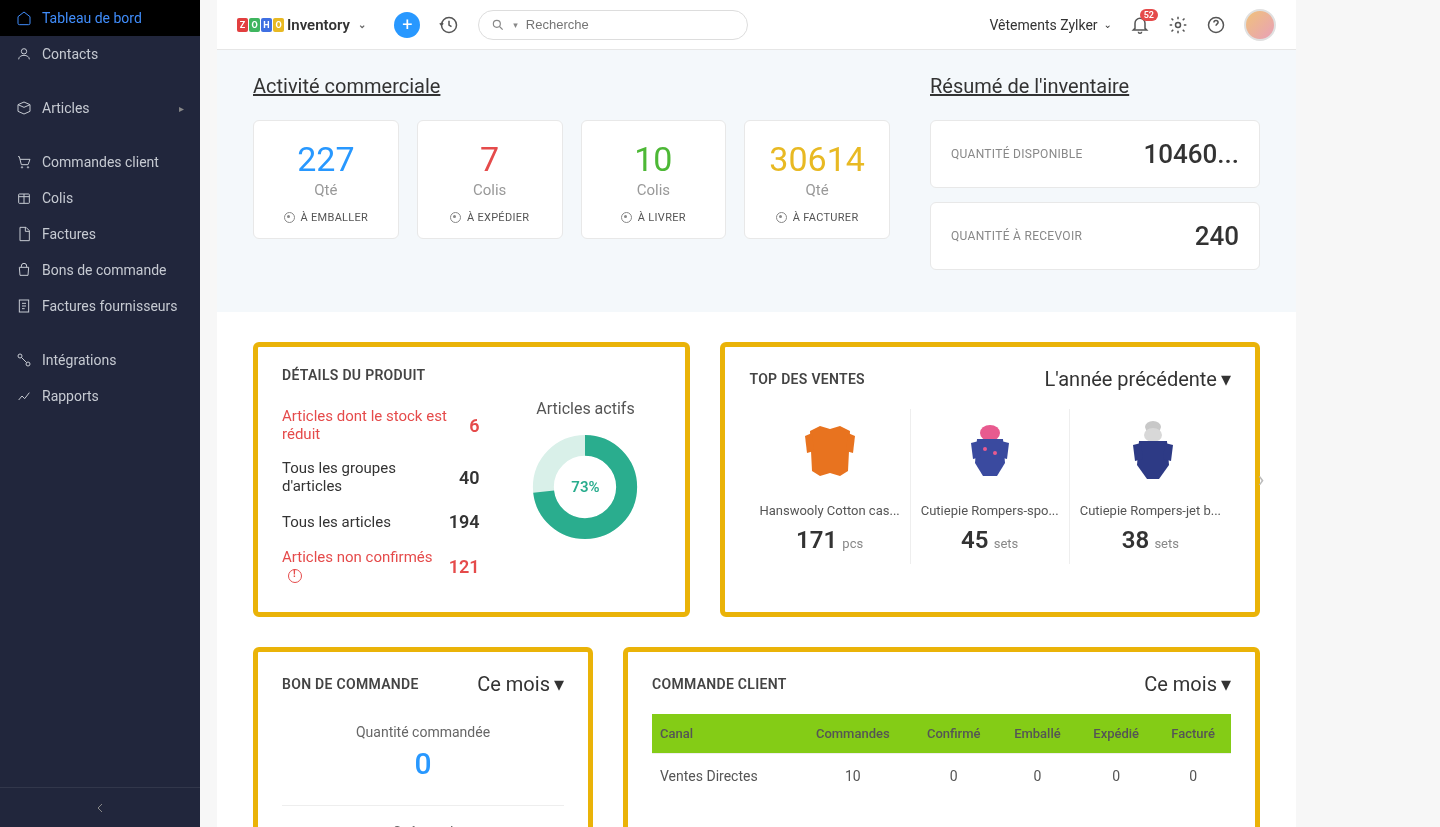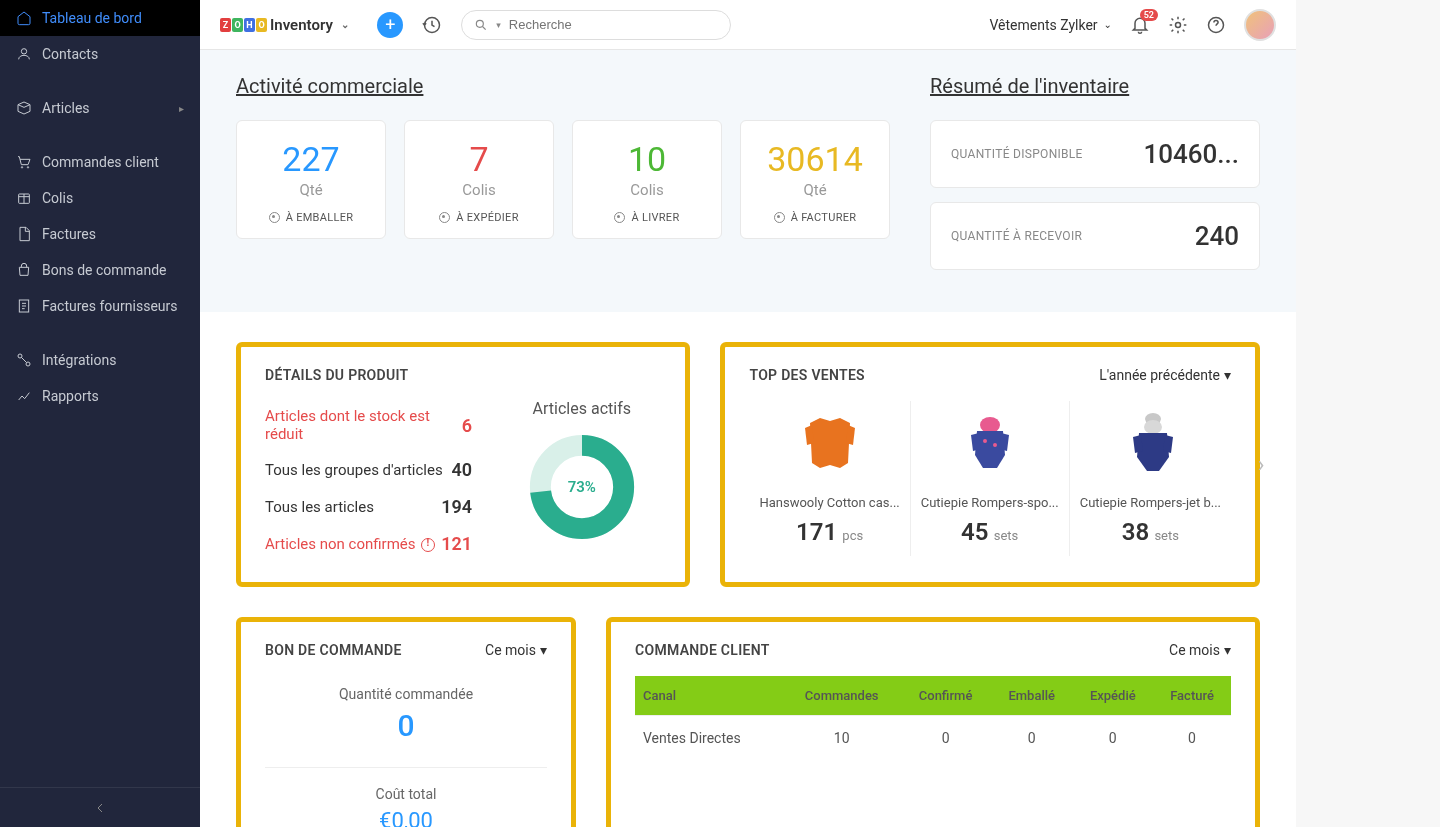--- a/index.html
+++ b/index.html
@@ -5,7 +5,7 @@
 * { margin: 0; padding: 0; box-sizing: border-box; }
 body { font-family: -apple-system, BlinkMacSystemFont, "Segoe UI", Roboto, sans-serif; background: #f7f7f7; color: #333; }
 
-.app { display: flex; height: 827px; width: 1296px; overflow: hidden; }
+.app { display: flex; height: 827px; width: 1296px; overflow: hidden; gap: 17px; }
 
 
 .sidebar { width: 200px; background: #21263c; color: #c6cad2; display: flex; flex-direction: column; position: relative; }

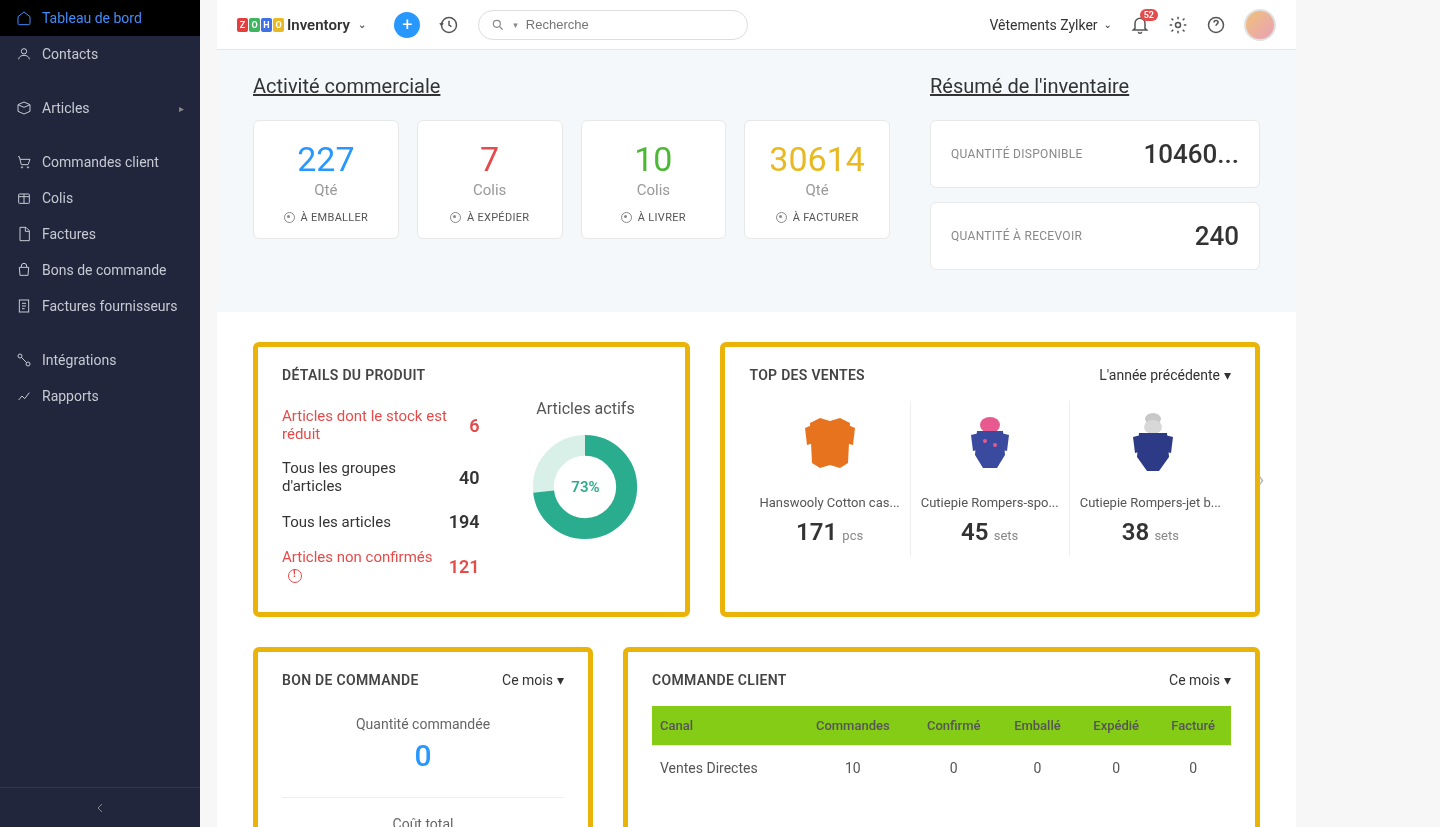--- a/index.html
+++ b/index.html
@@ -61,7 +61,7 @@
 .panel { background: #fff; border: 5px solid #eab308; border-radius: 6px; padding: 20px 24px; }
 .panel-header { display: flex; justify-content: space-between; align-items: center; margin-bottom: 18px; }
 .panel-title { font-size: 14px; font-weight: 600; color: #444; letter-spacing: 0.3px; }
-.panel-filter { font-size: 14px; color: #333; cursor: pointer; display: flex; align-items: center; gap: 4px; }
+.panel-filter { font-size: 20px; color: #333; cursor: pointer; display: flex; align-items: center; gap: 4px; }
 
 
 .product-panel { flex: 1; display: flex; gap: 30px; }

